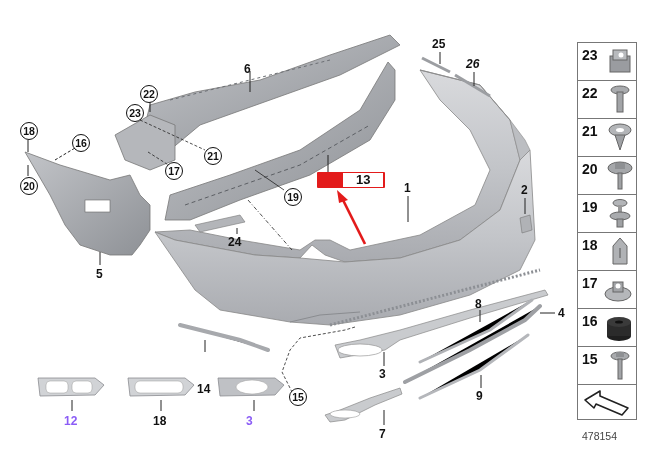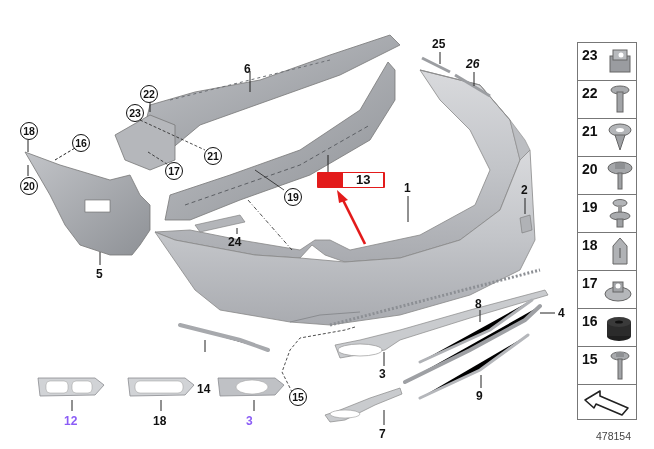--- a/index.html
+++ b/index.html
@@ -16,7 +16,7 @@
   .cell{position:absolute;left:0;width:58px;border-bottom:1px solid #777;box-sizing:border-box;}
   .cell .num{position:absolute;left:4px;top:4px;font-weight:bold;font-size:14px;color:#111;}
   .cell svg{position:absolute;right:3px;top:3px;}
-  #ref{position:absolute;left:582px;top:430px;font-size:10.5px;color:#444;margin-left:14px;}
+  #ref{position:absolute;left:582px;top:430px;font-size:10.5px;color:#444;}
 </style>
 </head>
 <body>

